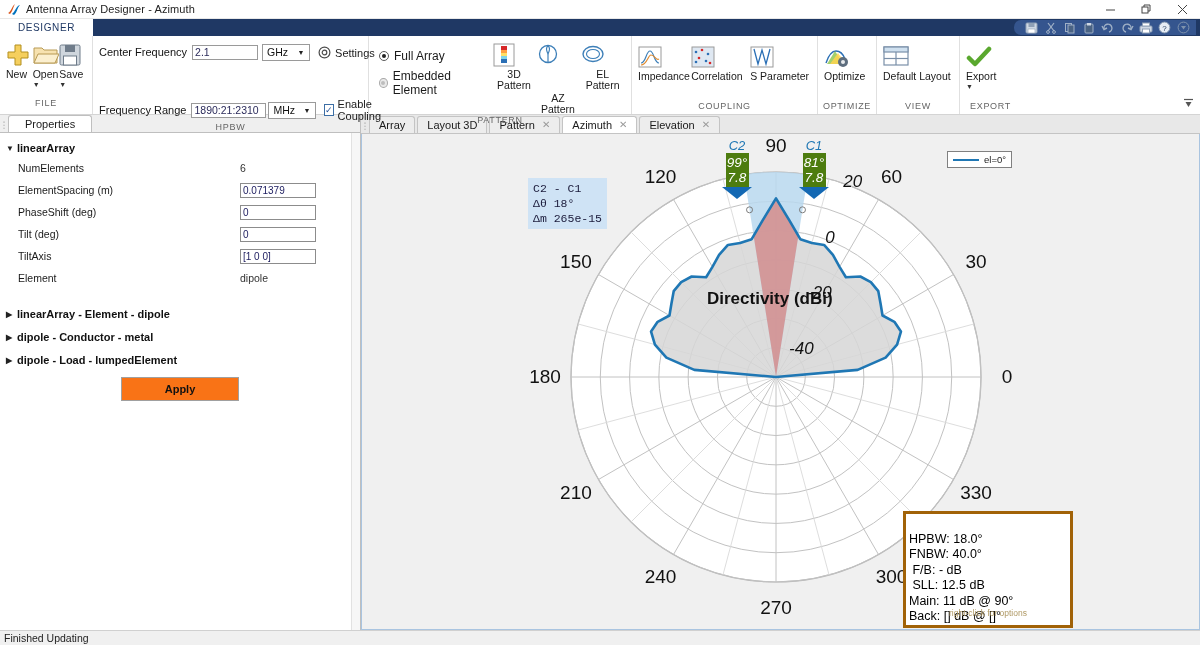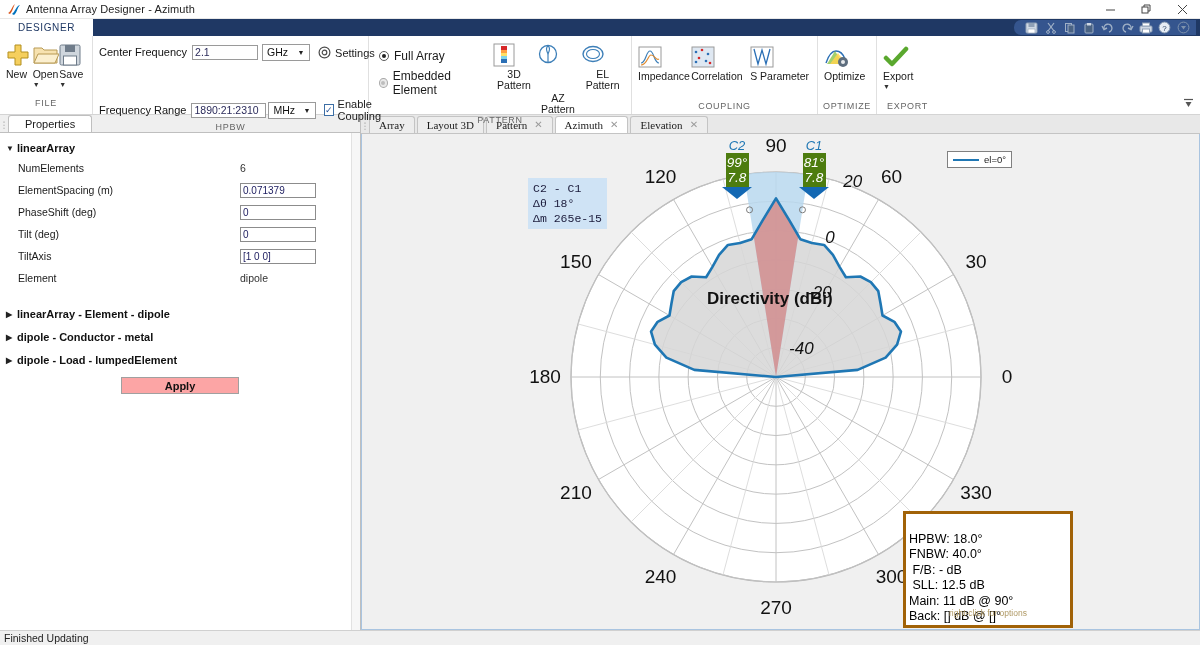--- a/index.html
+++ b/index.html
@@ -405,6 +405,22 @@
       <div class="rglabel">OPTIMIZE</div>
     </div>
 
+    <div class="rgroup" style="width:82px;">
+      <div class="rgitems" style="padding-top:6px;justify-content:center;">
+        <div class="bigbtn" style="width:74px;">
+          <span class="bi">
+            <svg width="26" height="22" viewBox="0 0 26 22">
+              <rect x="1" y="1" width="24" height="18" fill="#fff" stroke="#7a8fa8" stroke-width="1.2"></rect>
+              <rect x="1" y="1" width="24" height="5" fill="#cfe0ef" stroke="#7a8fa8" stroke-width="1.2"></rect>
+              <line x1="13" y1="6" x2="13" y2="19" stroke="#7a8fa8" stroke-width="1.2"></line>
+              <line x1="1" y1="12.5" x2="25" y2="12.5" stroke="#7a8fa8" stroke-width="1.2"></line>
+            </svg>
+          </span>
+          <span class="bl">Default Layout</span>
+        </div>
+      </div>
+      <div class="rglabel">VIEW</div>
+    </div>
 
     <div class="rgroup" style="flex:1;border-right:none;">
       <div class="rgitems" style="padding-top:6px;">

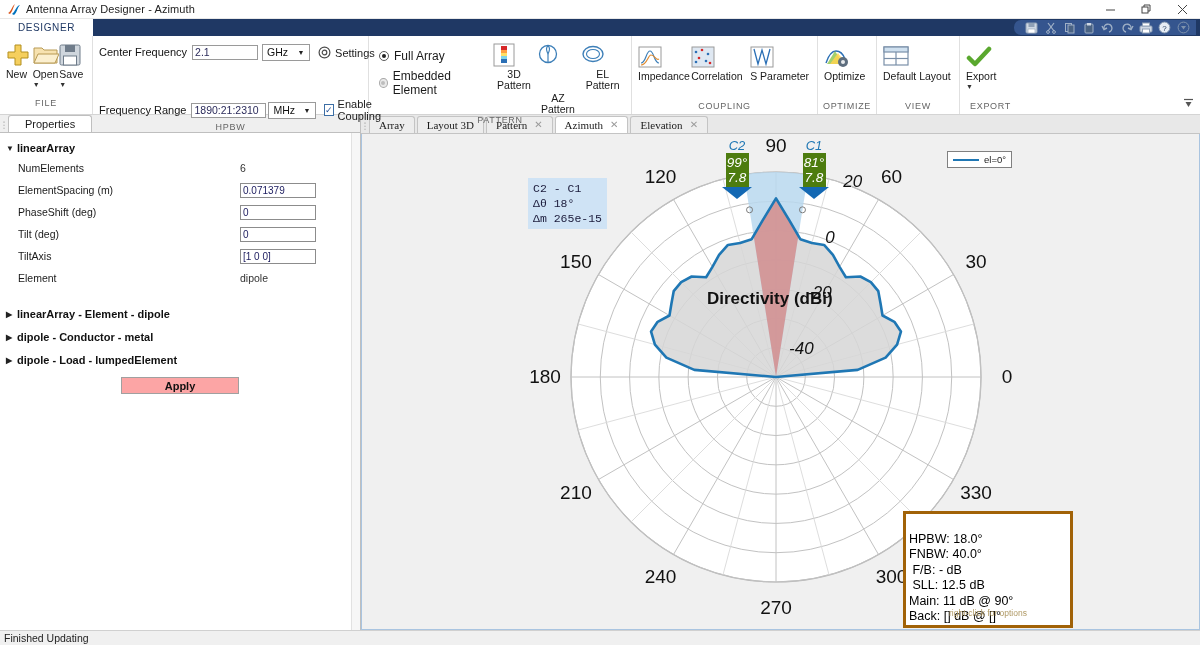--- a/index.html
+++ b/index.html
@@ -91,7 +91,7 @@
            border-bottom:1px solid #c4c4c4;}
   .dtab{height:16px;line-height:16px;padding:0 9px;font-size:11px;background:#ededed;
         border:1px solid #c4c4c4;border-bottom:none;border-radius:3px 3px 0 0;margin-right:2px;
-        display:flex;align-items:center;color:#1a1a1a;font-family:Liberation Serif, serif;}
+        display:flex;align-items:center;color:#1a1a1a;}
   .dtab.active{background:#fff;}
   .dtab .x{margin-left:7px;color:#9a9a9a;font-size:10px;}
 

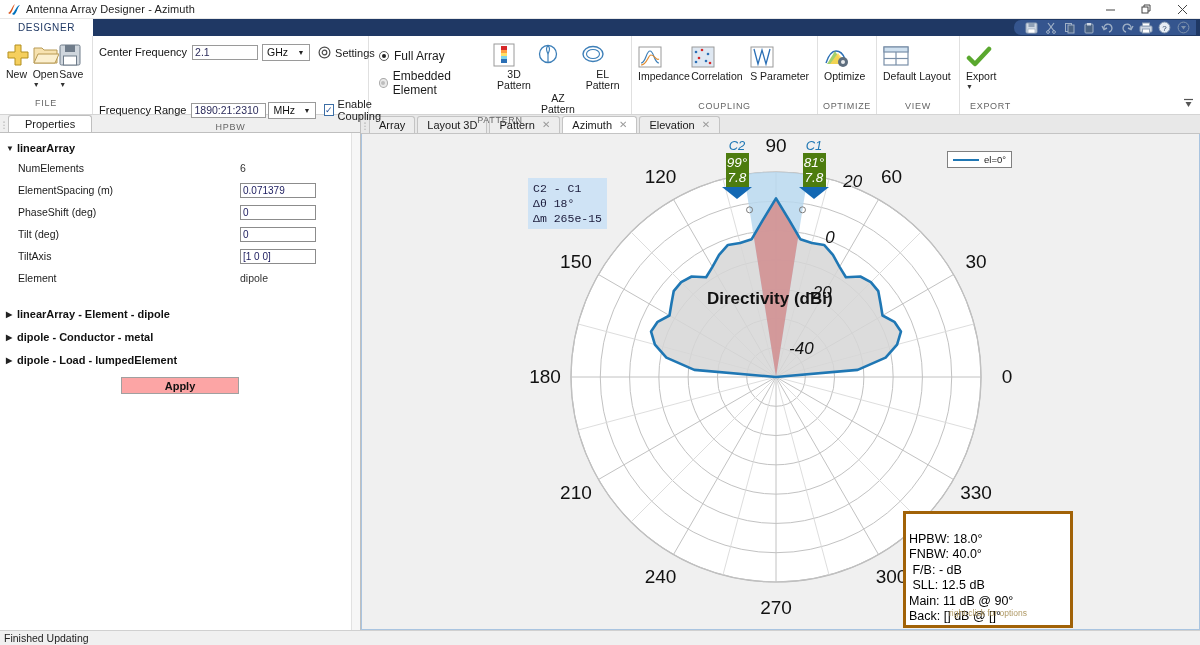--- a/index.html
+++ b/index.html
@@ -79,7 +79,7 @@
   .pinput{width:76px;height:15px;border:1px solid #8c8c8c;background:#fff;
           font-size:10px;color:#1b1b5e;padding:0 2px;box-sizing:border-box;line-height:15px;
           font-family:"Liberation Sans",sans-serif;}
-  .applybtn{width:118px;height:17px;margin:8px auto 0 auto;display:block;background:#fca5a5;
+  .applybtn{width:118px;height:24px;margin:8px auto 0 auto;display:block;background:#f97316;
             border:1px solid #a0a0a0;font-size:11px;font-weight:bold;color:#111;
             font-family:"Liberation Sans",sans-serif;}
 

